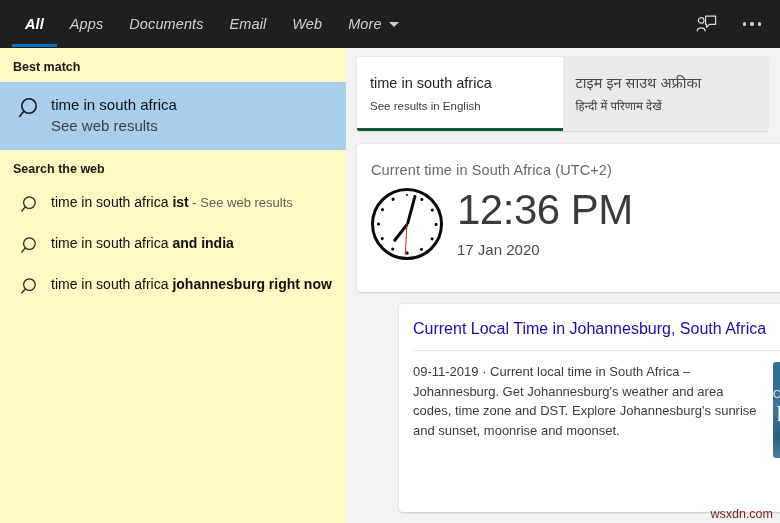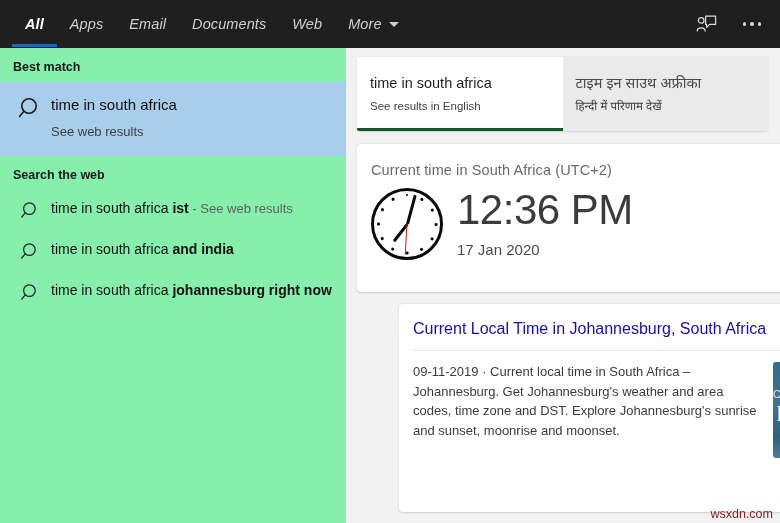--- a/index.html
+++ b/index.html
@@ -374,11 +374,11 @@
       </div>
 
       <div class="nav-item">
+        <span>Documents</span>
+      </div>
+
+      <div class="nav-item">
         <span>Email</span>
-      </div>
-
-      <div class="nav-item">
-        <span>Documents</span>
       </div>
 
       <div class="nav-item">

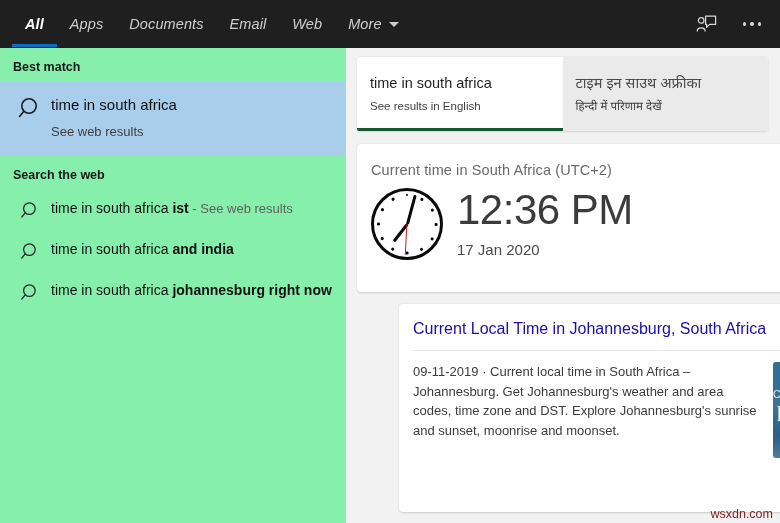--- a/index.html
+++ b/index.html
@@ -92,7 +92,7 @@
     position: absolute;
     left: 0; top: 48px;
     width: 383px; height: 475px;
-    background: #86efac;
+    background: #fef9c3;
     border-right: 1px solid #e2e2e2;
     overflow: hidden;
   }

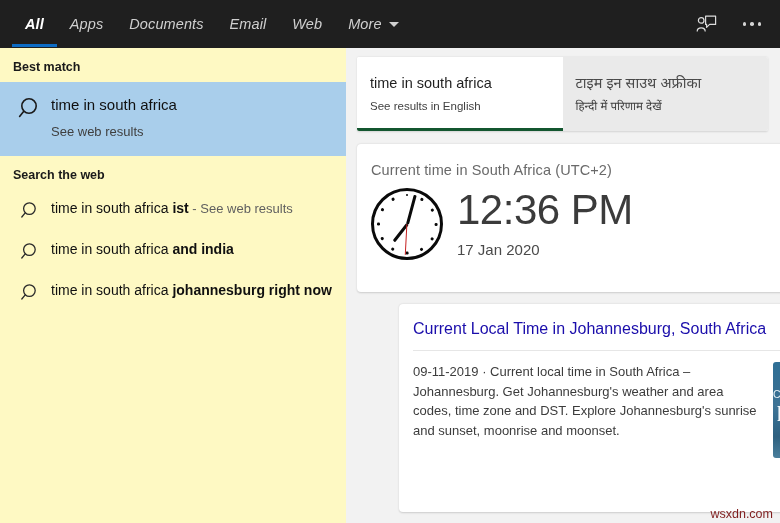--- a/index.html
+++ b/index.html
@@ -132,10 +132,10 @@
   .row-title .light { color: #5f5f5f; font-size: 13px; }
   .row-title .bold { font-weight: bold; }
   .row-sub {
-    font-size: 13px;
+    font-size: 15px;
     color: #3f3f3f;
     line-height: 17px;
-    margin-top: 9px;
+    margin-top: 3px;
   }
   .result-row.best .row-title { font-size: 15px; }
   .chev {

